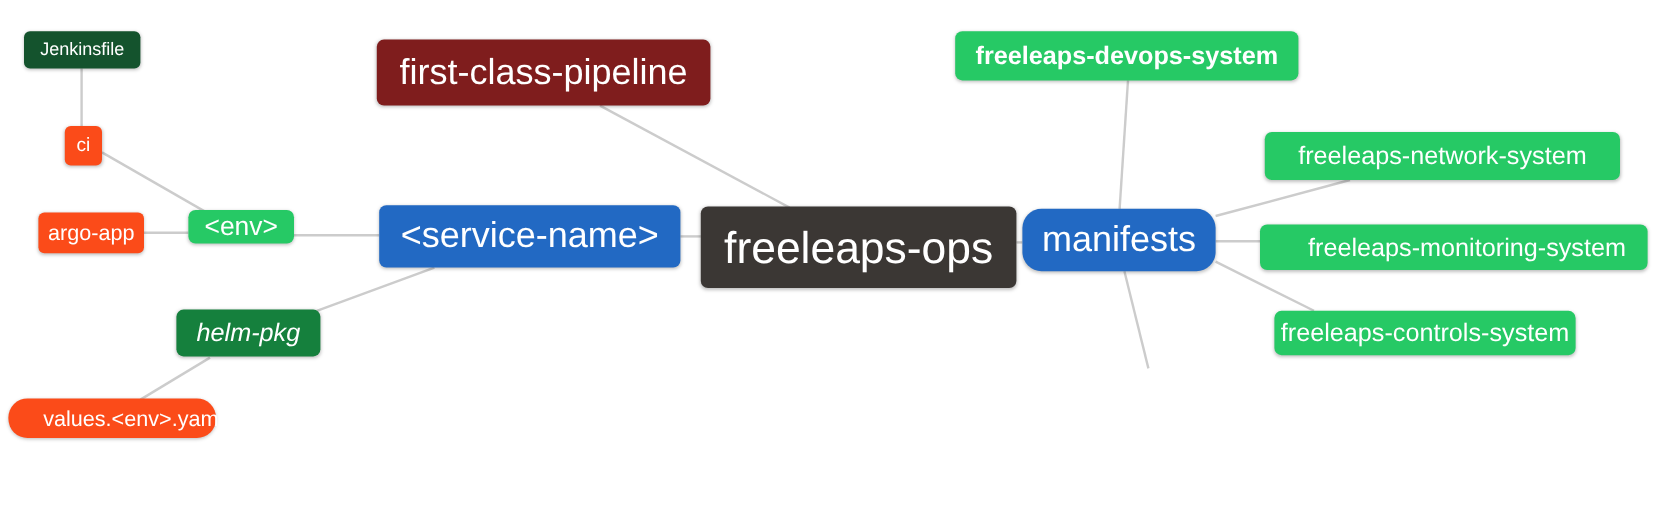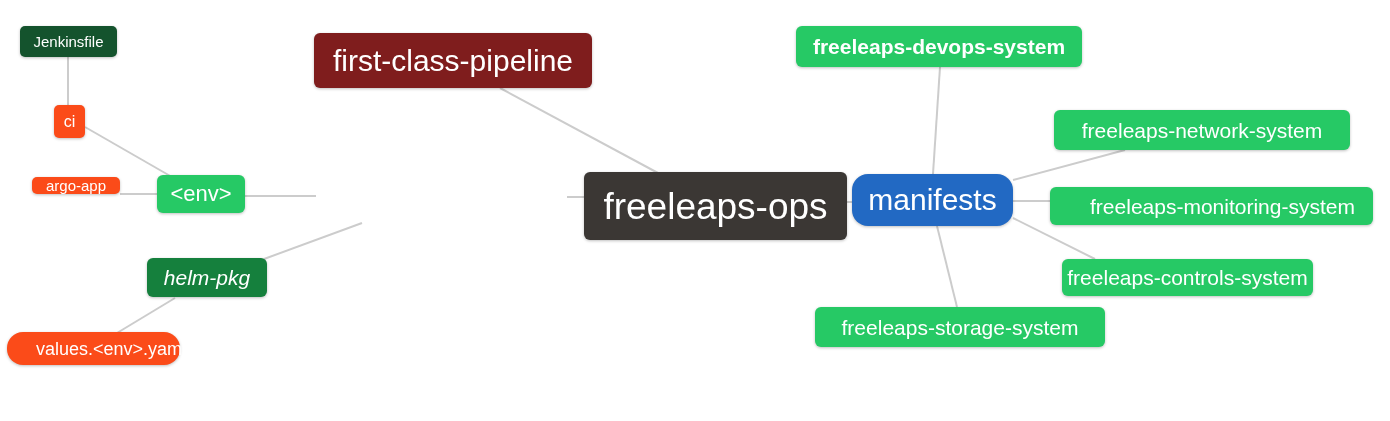--- a/index.html
+++ b/index.html
@@ -47,7 +47,7 @@
 
   #n-jenkinsfile               { left:20px;   top:26px;  width:97px;  height:31px; font-size:15px; border-radius:5px; }
   #n-ci                        { left:54px;   top:105px; width:31px;  height:33px; font-size:16px; border-radius:5px; }
-  #n-argo-app                  { left:32px;   top:177px; width:88px;  height:17px; font-size:15px; border-radius:5px; }
+  #n-argo-app                  { left:32px;   top:177px; width:88px;  height:34px; font-size:18px; border-radius:5px; }
   #n-env                       { left:157px;  top:175px; width:88px;  height:38px; font-size:22px; }
   #n-helm-pkg                  { left:147px;  top:258px; width:120px; height:39px; font-size:21px; }
   #n-values-env-yaml           { left:7px;    top:332px; width:173px; height:33px; font-size:18px; border-radius:16px;padding-left:35px; }

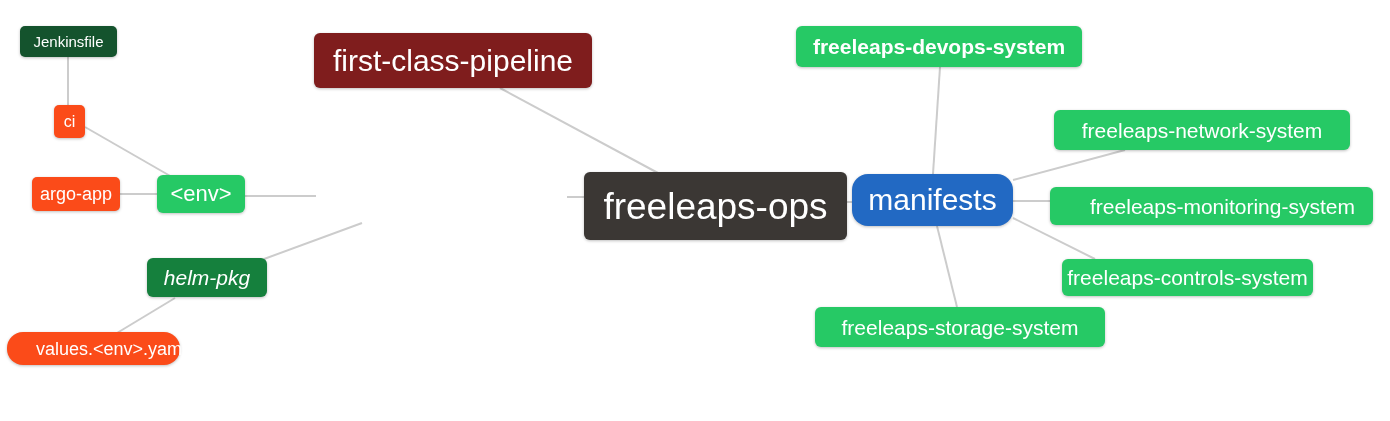--- a/index.html
+++ b/index.html
@@ -48,7 +48,7 @@
   #n-jenkinsfile               { left:20px;   top:26px;  width:97px;  height:31px; font-size:15px; border-radius:5px; }
   #n-ci                        { left:54px;   top:105px; width:31px;  height:33px; font-size:16px; border-radius:5px; }
   #n-argo-app                  { left:32px;   top:177px; width:88px;  height:34px; font-size:18px; border-radius:5px; }
-  #n-env                       { left:157px;  top:175px; width:88px;  height:38px; font-size:22px; }
+  #n-env                       { left:157px;  top:175px; width:88px;  height:28px; font-size:22px; }
   #n-helm-pkg                  { left:147px;  top:258px; width:120px; height:39px; font-size:21px; }
   #n-values-env-yaml           { left:7px;    top:332px; width:173px; height:33px; font-size:18px; border-radius:16px;padding-left:35px; }
   #n-first-class-pipeline      { left:314px;  top:33px;  width:278px; height:55px; font-size:30px; }

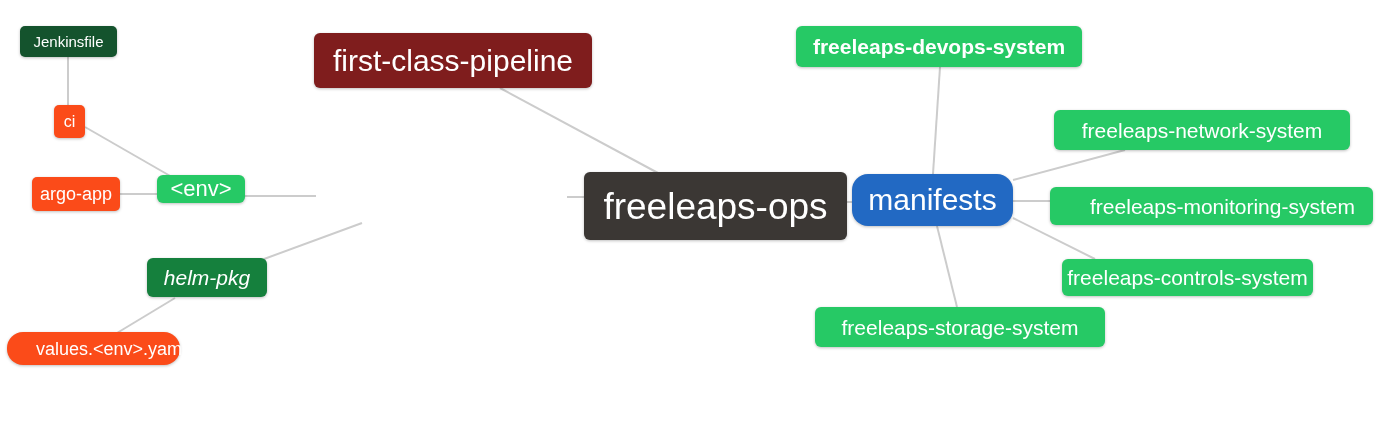--- a/index.html
+++ b/index.html
@@ -90,6 +90,7 @@
   <div class="node green" id="n-helm-pkg" style="background: #15803d; font-style: italic;">helm-pkg</div>
   <div class="node red" id="n-values-env-yaml" style="background: rgb(251, 75, 25);">values.&lt;env&gt;.yaml</div>
   <div class="node blue" id="n-first-class-pipeline" style="background: #7f1d1d;">first-class-pipeline</div>
+  <div class="node blue" id="n-service-name" style="background: rgb(34, 105, 195);">&lt;service-name&gt;</div>
   <div class="node dark" id="n-freeleaps-ops" style="background: rgb(59, 55, 52);">freeleaps-ops</div>
   <div class="node blue" id="n-manifests" style="background: rgb(34, 105, 195); border-radius: 16px;">manifests</div>
   <div class="node green" id="n-freeleaps-devops-system" style="background: rgb(38, 201, 101);">freeleaps-devops-system</div>

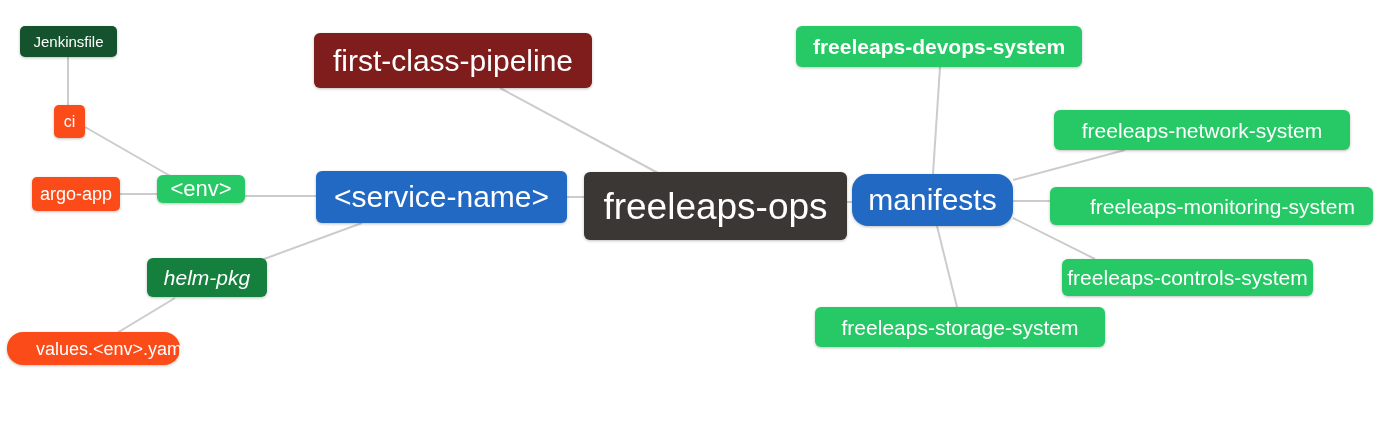--- a/index.html
+++ b/index.html
@@ -97,7 +97,6 @@
   <div class="node green" id="n-freeleaps-network-system" style="background: rgb(38, 201, 101);">freeleaps-network-system</div>
   <div class="node green" id="n-freeleaps-monitoring-system" style="background: rgb(38, 201, 101);">freeleaps-monitoring-system</div>
   <div class="node green" id="n-freeleaps-controls-system" style="background: rgb(38, 201, 101);">freeleaps-controls-system</div>
-  <div class="node green" id="n-freeleaps-storage-system" style="background: rgb(38, 201, 101);">freeleaps-storage-system</div>
 
 </div>
 

